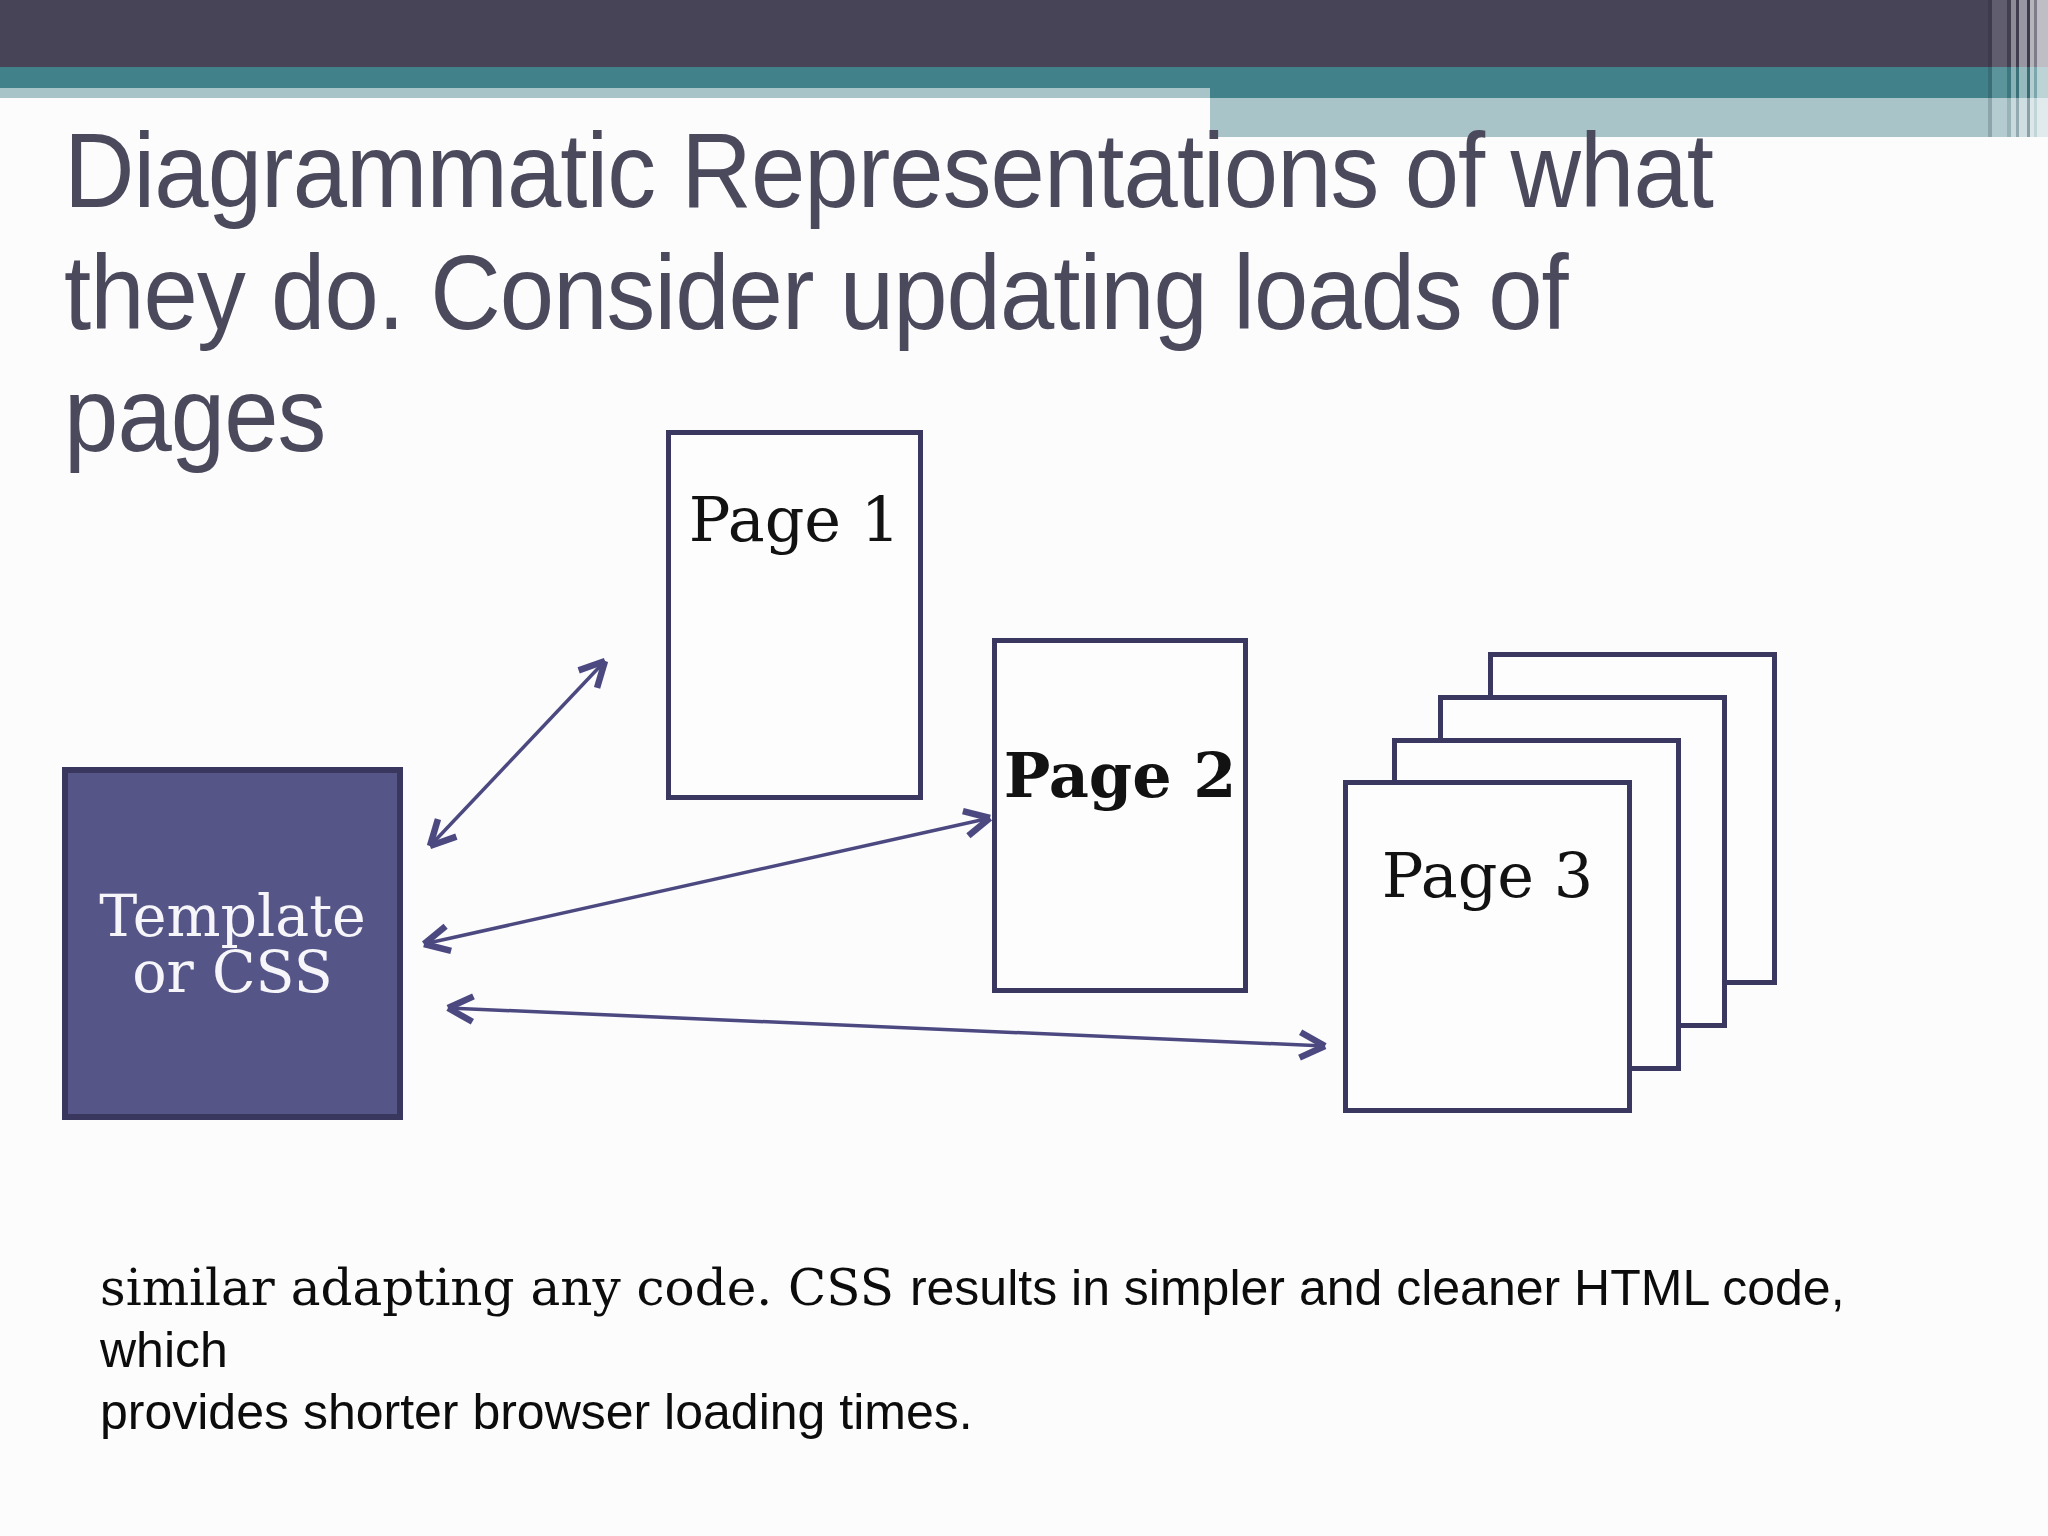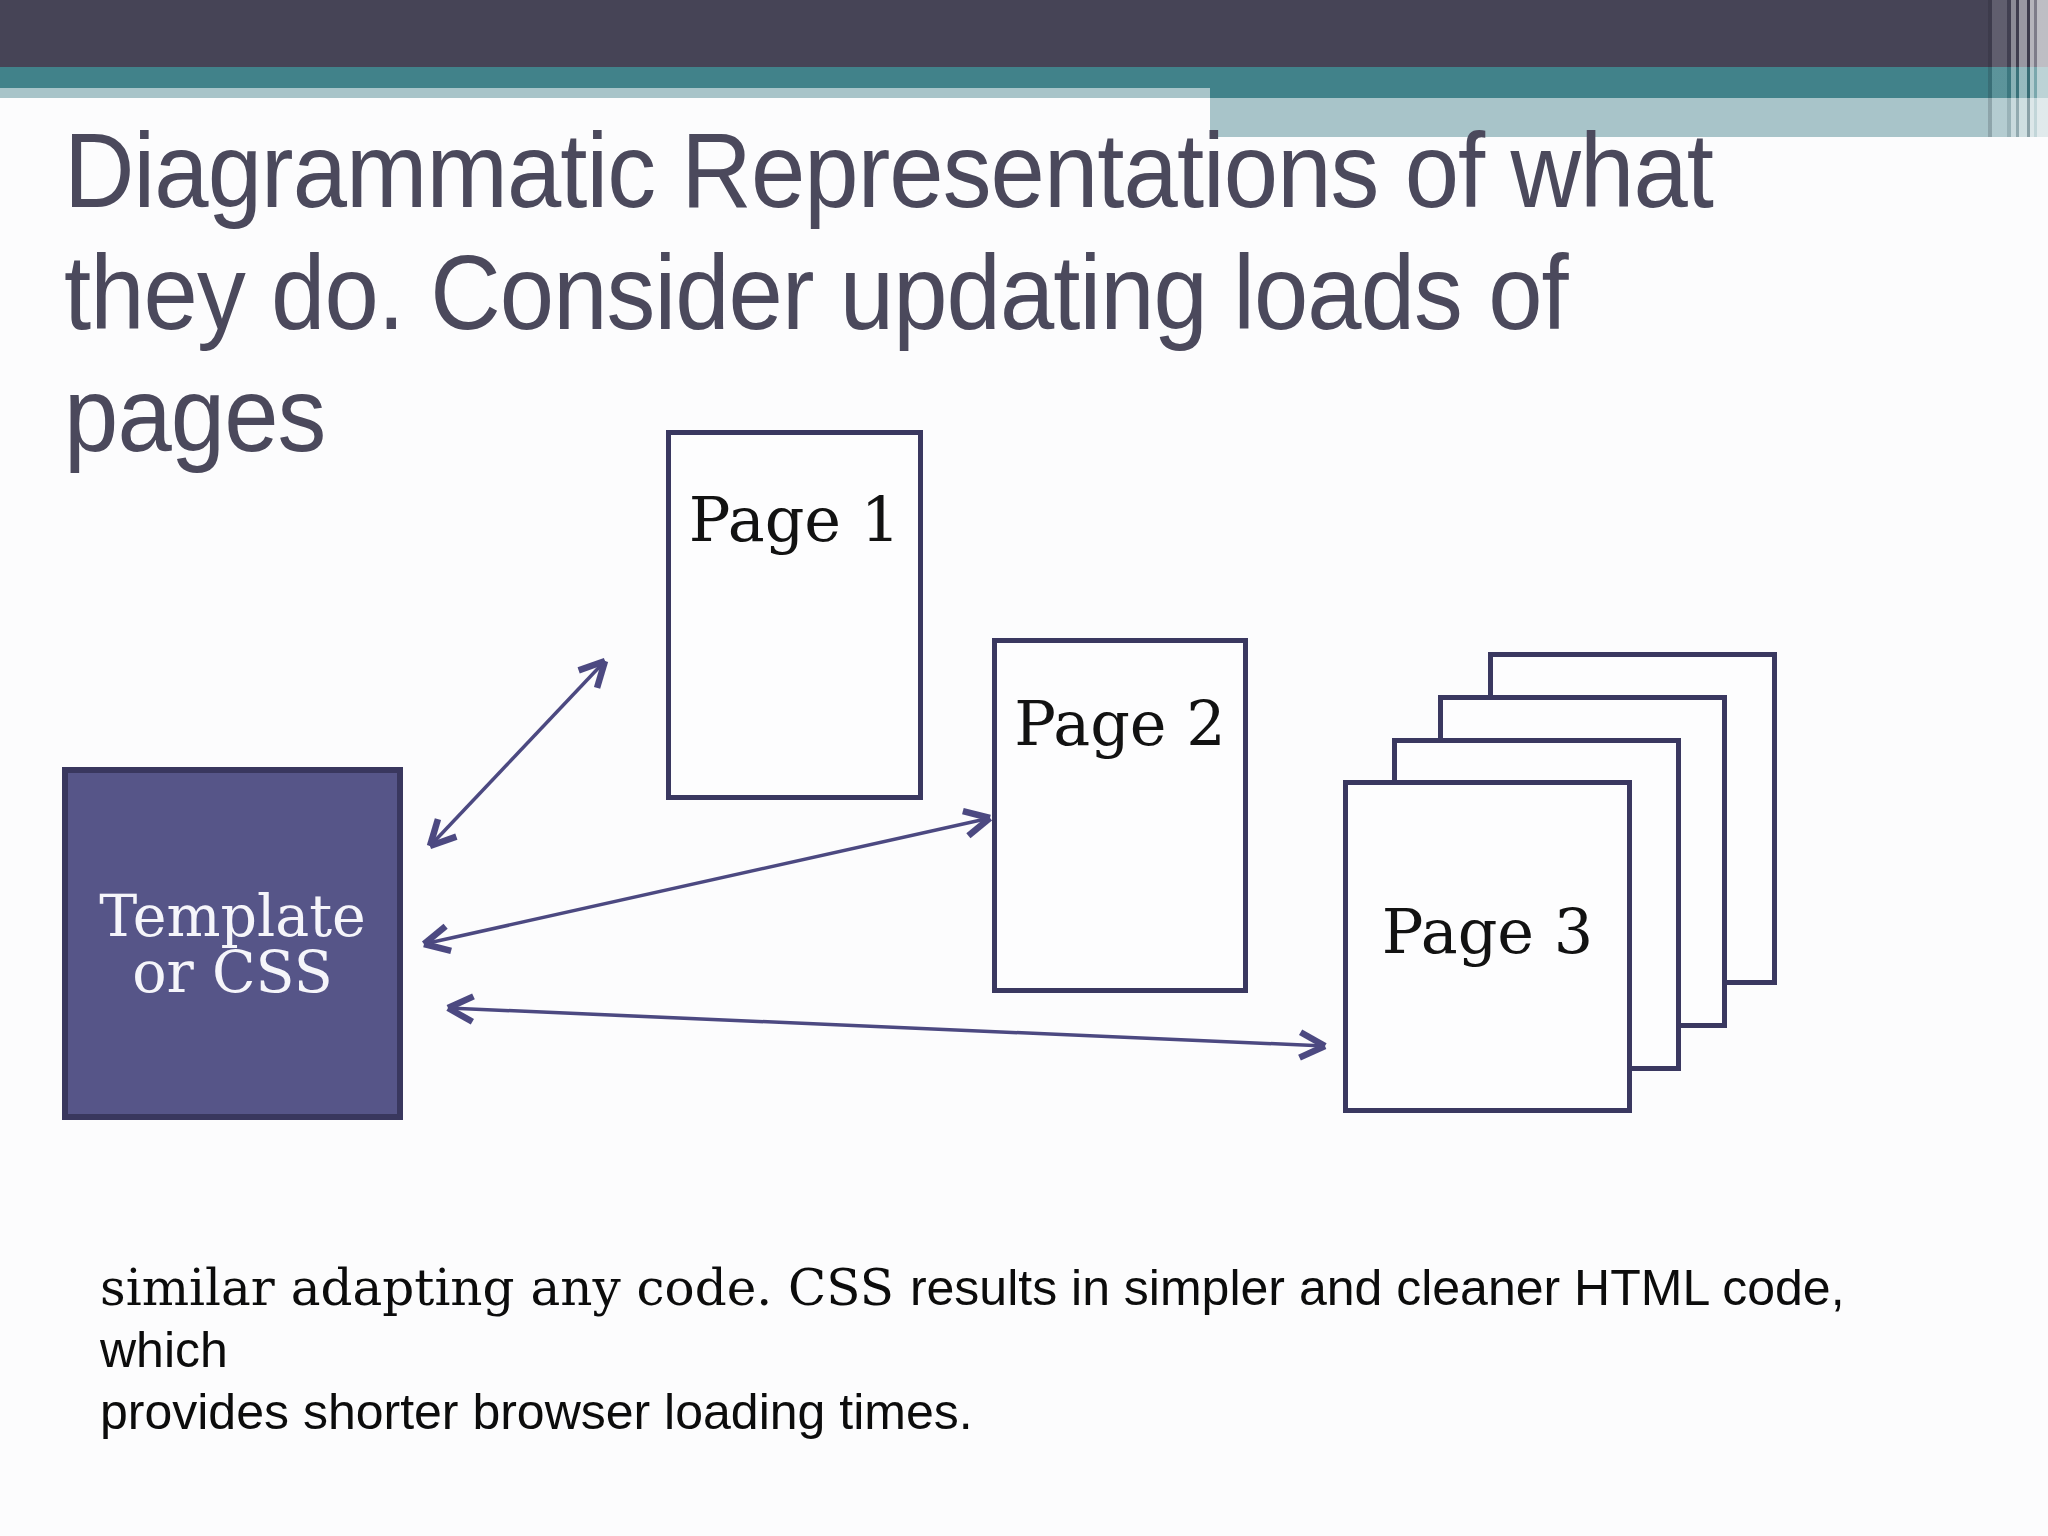--- a/index.html
+++ b/index.html
@@ -57,7 +57,7 @@
     font-family:"DejaVu Serif",serif;font-size:62px;line-height:74px;color:#121212;
   }
   .page-1{left:623px;top:430px;width:257px;height:370px;padding-top:48px;margin-left:43px;}
-  .page-2{left:992px;top:638px;width:256px;height:355px;padding-top:44px;}
+  .page-2{left:992px;top:638px;width:256px;height:355px;padding-top:96px;font-weight:bold;}
   .page-3{left:1343px;top:780px;width:289px;height:333px;padding-top:110px;}
   .stack-sheet{width:289px;height:333px;background:#fdfdfe;border:5px solid var(--page-border,#3a3860);}
   .sheet-4{left:1488px;top:652px;}

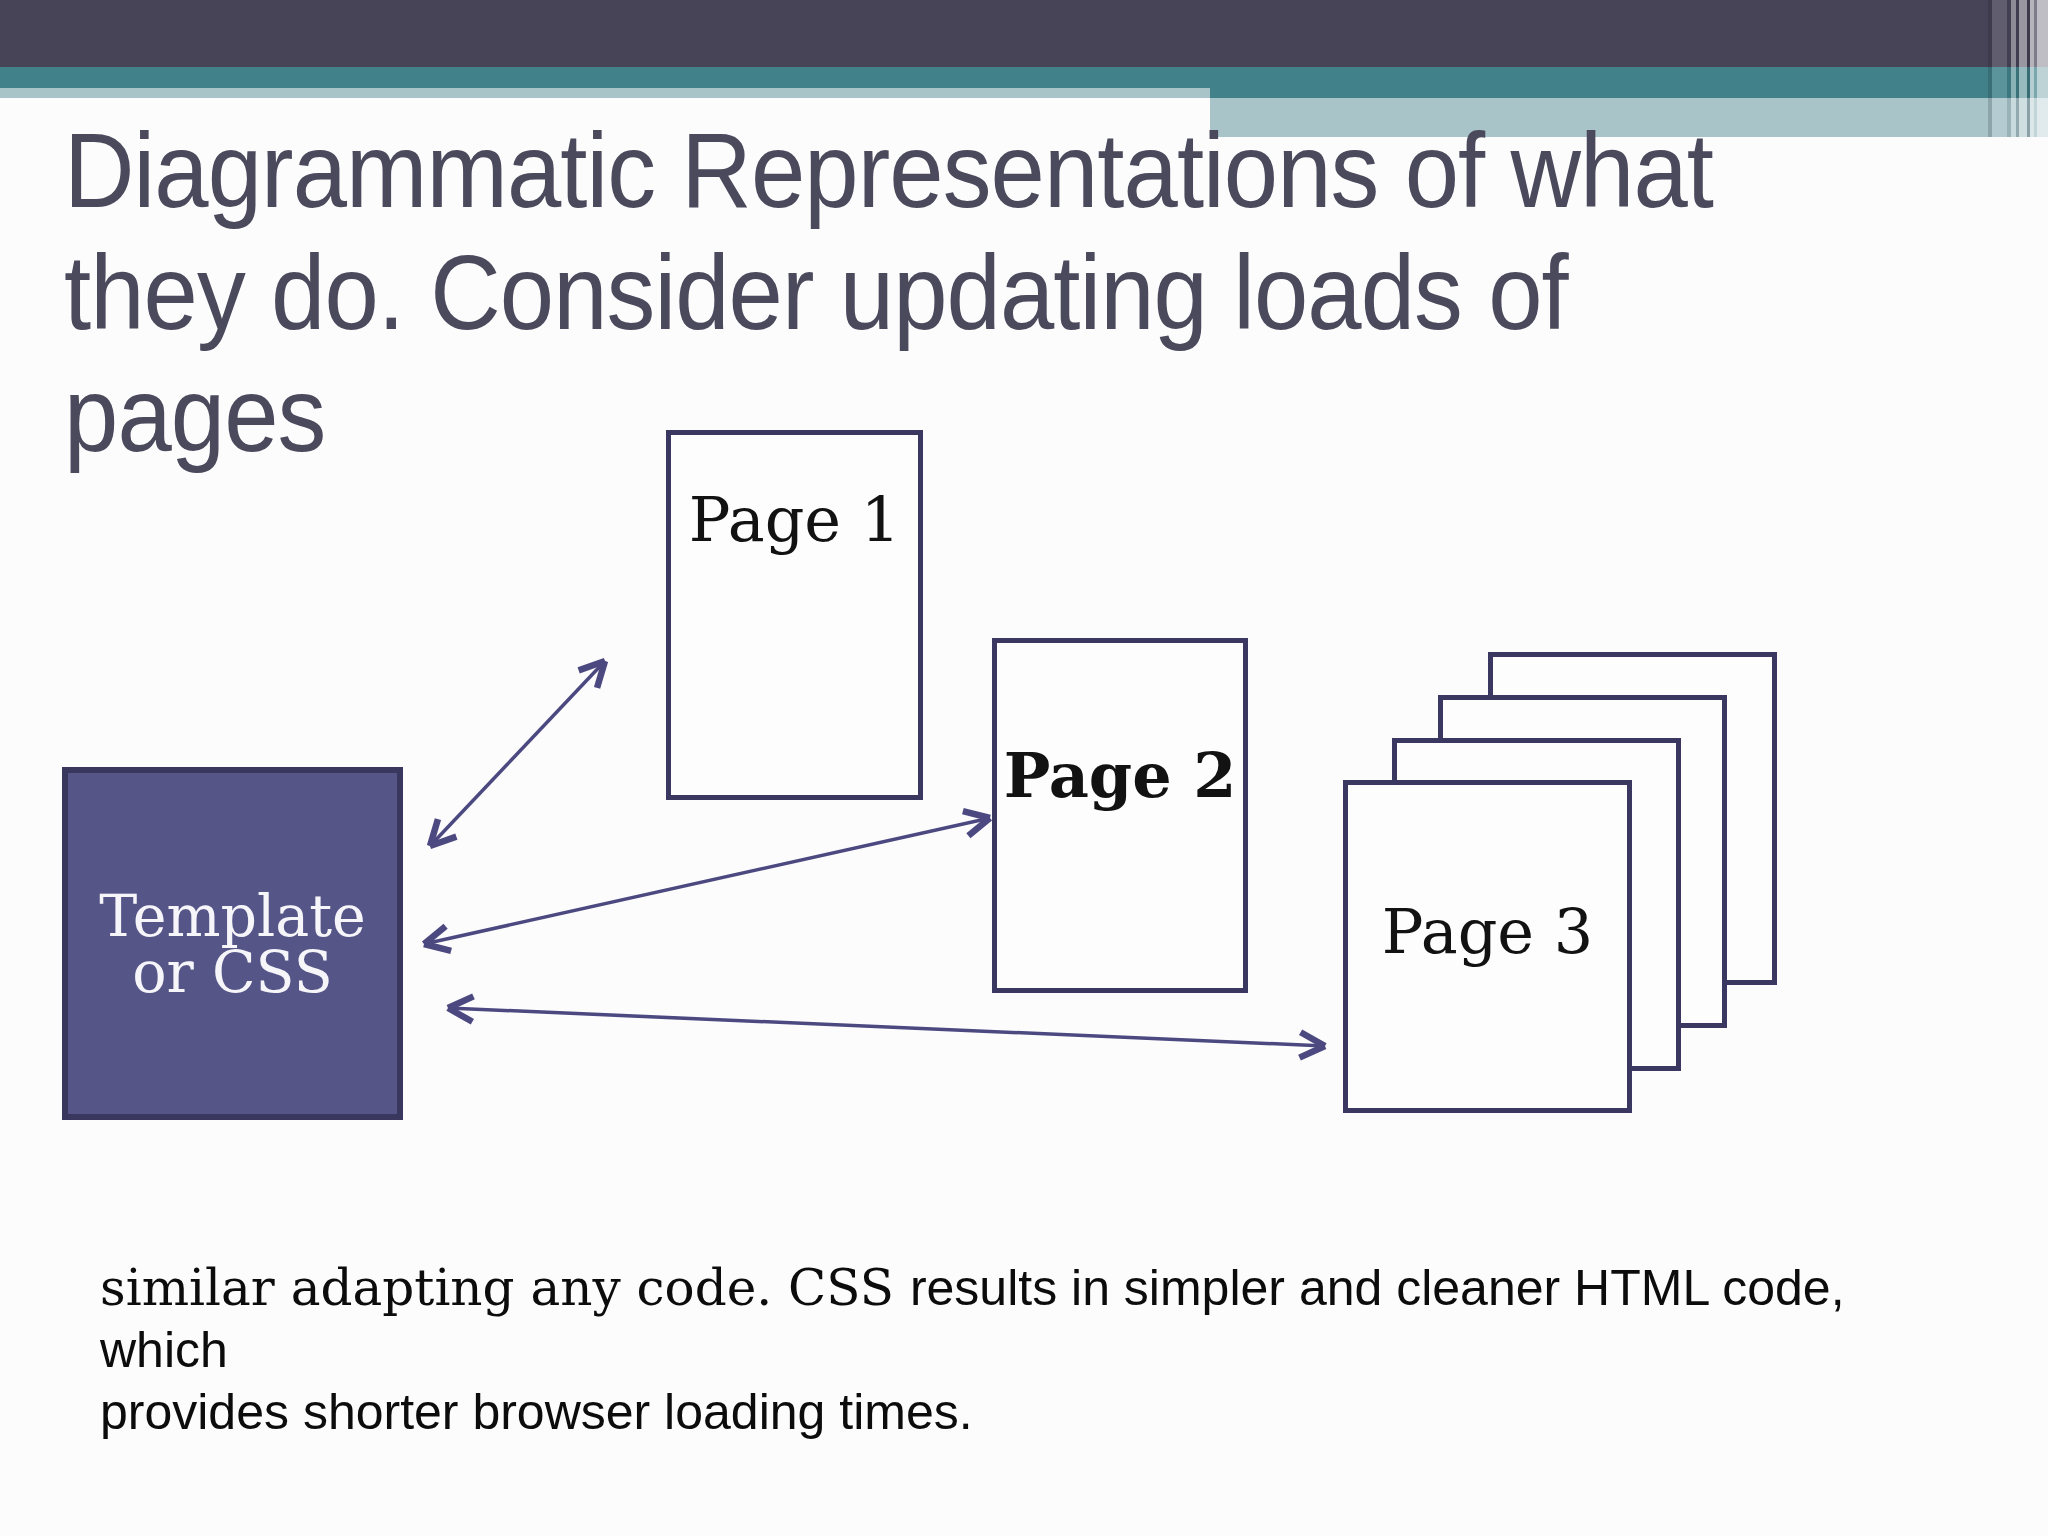--- a/index.html
+++ b/index.html
@@ -58,7 +58,7 @@
   }
   .page-1{left:623px;top:430px;width:257px;height:370px;padding-top:48px;margin-left:43px;}
   .page-2{left:992px;top:638px;width:256px;height:355px;padding-top:96px;font-weight:bold;}
-  .page-3{left:1343px;top:780px;width:289px;height:333px;padding-top:110px;}
+  .page-3{left:1343px;top:780px;width:289px;height:333px;padding-top:54px;}
   .stack-sheet{width:289px;height:333px;background:#fdfdfe;border:5px solid var(--page-border,#3a3860);}
   .sheet-4{left:1488px;top:652px;}
   .sheet-3{left:1438px;top:695px;}

